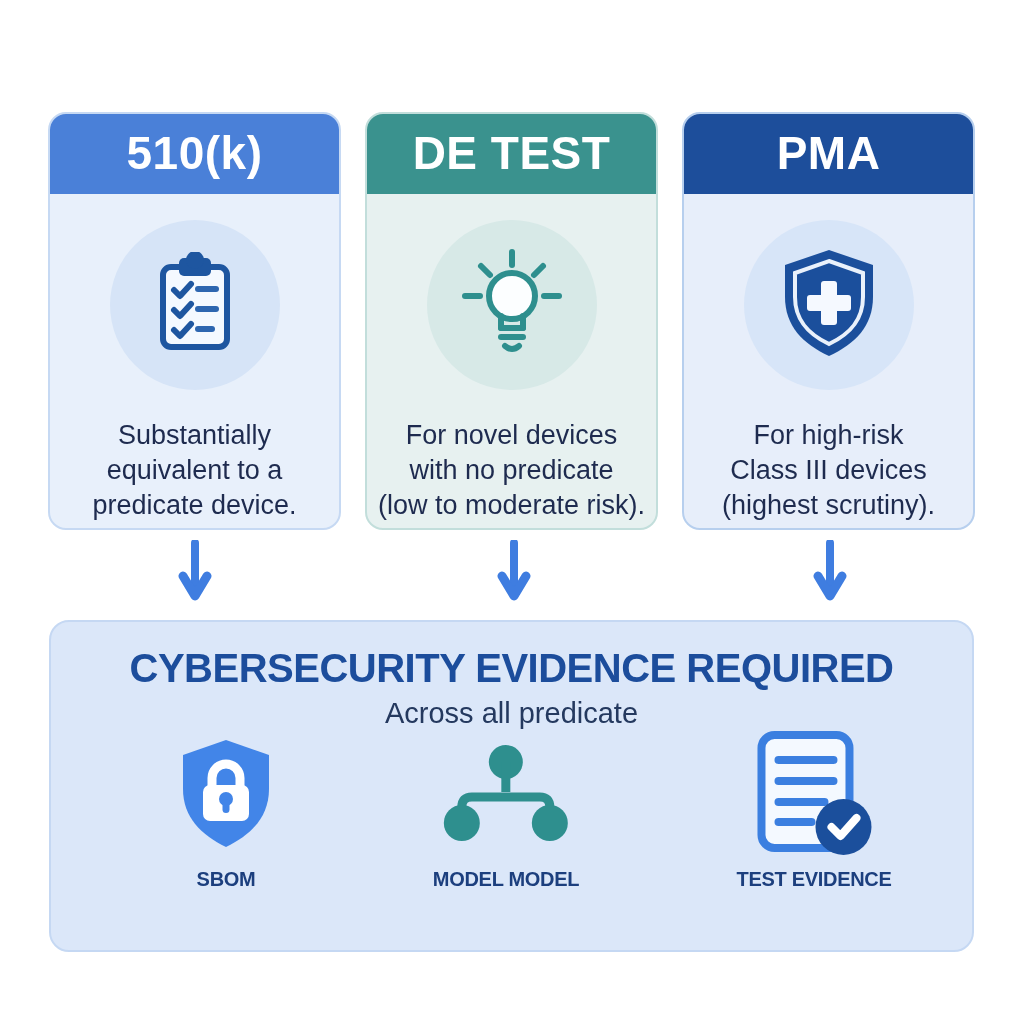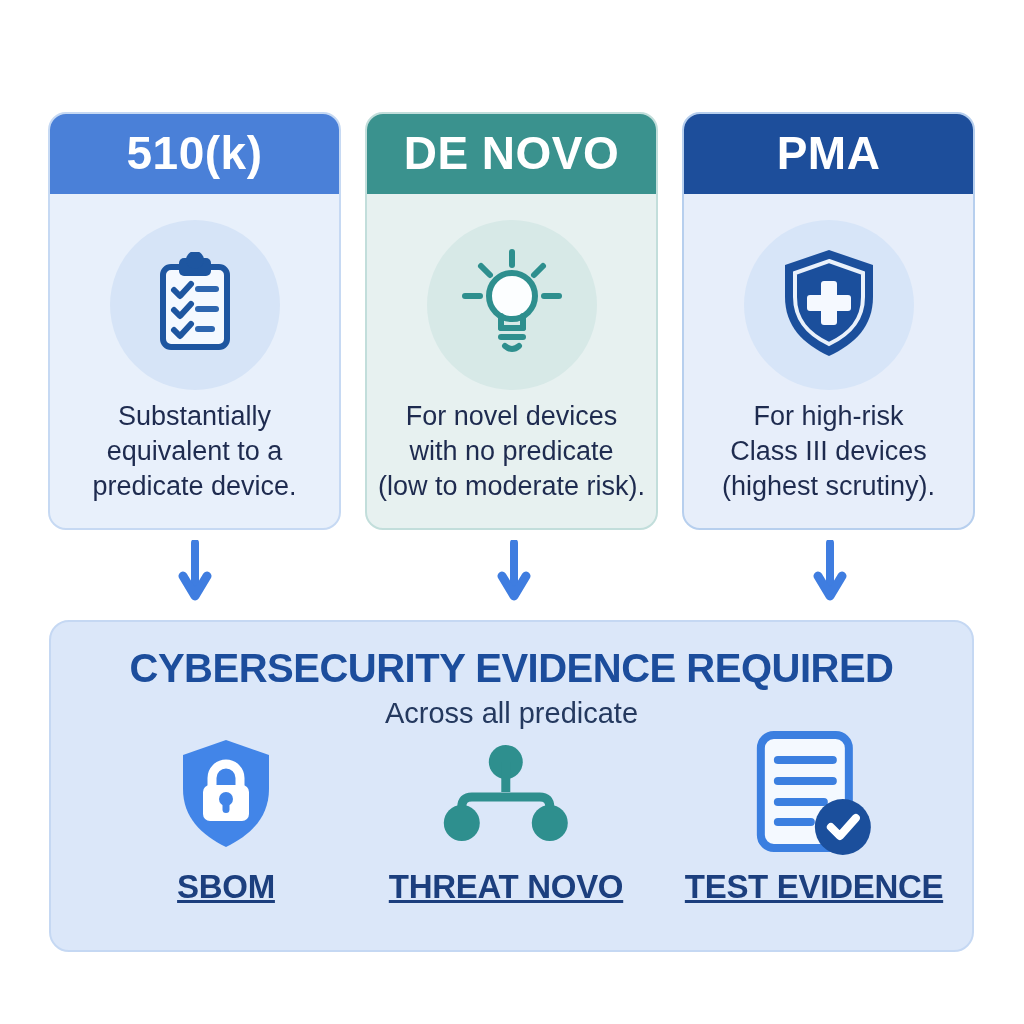--- a/index.html
+++ b/index.html
@@ -109,7 +109,7 @@
     </div>
 
     <div class="pathway-card card-denovo">
-      <div class="card-header">DE NOVO</div>
+      <div class="card-header">DE TEST</div>
       <div class="card-body">
         <div class="icon-circle">
           <span>

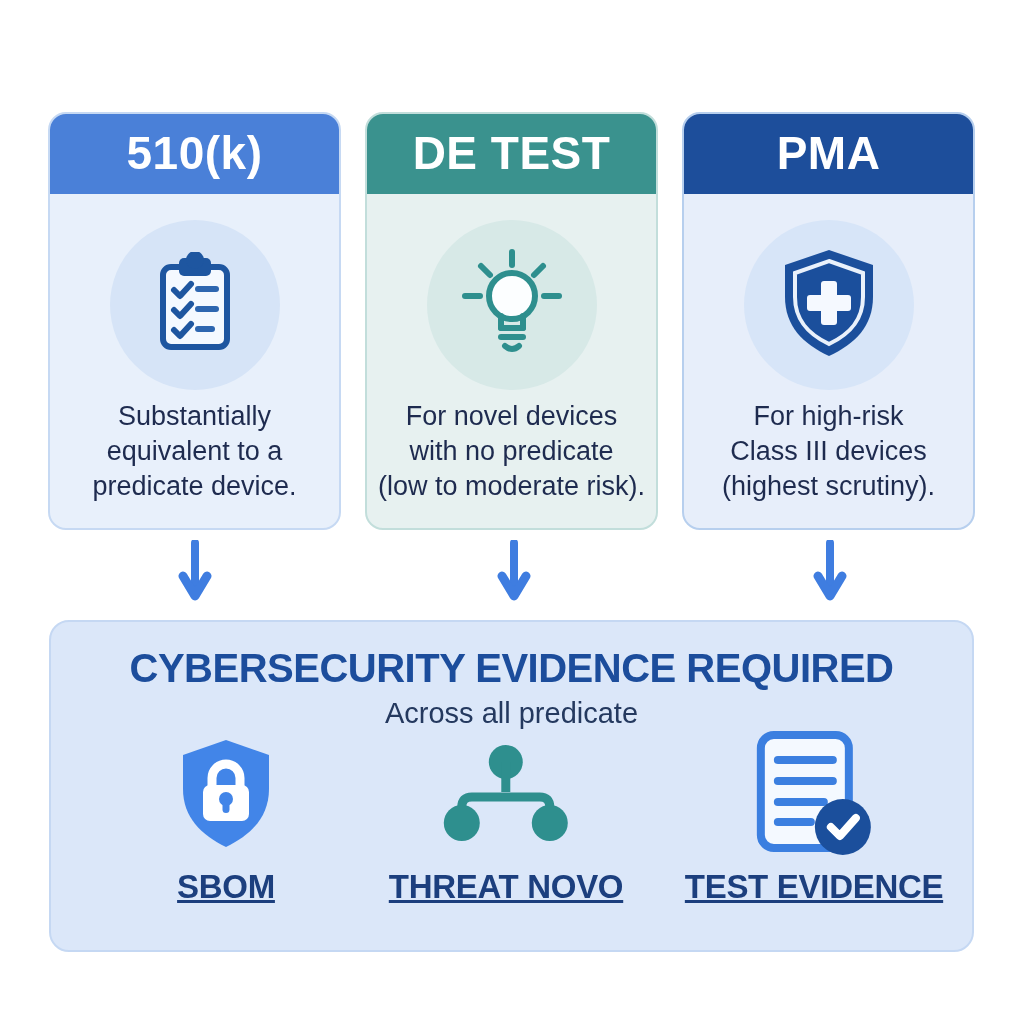--- a/index.html
+++ b/index.html
@@ -41,7 +41,7 @@
   .card-pma    .icon-circle { background:#d7e5f8; }
 
   .card-desc {
-    margin-top:9px; text-align:center; white-space:pre-line;
+    margin-top:28px; text-align:center; white-space:pre-line;
     font-size:27px; line-height:35px; color:#1e2b4f;
   }
 

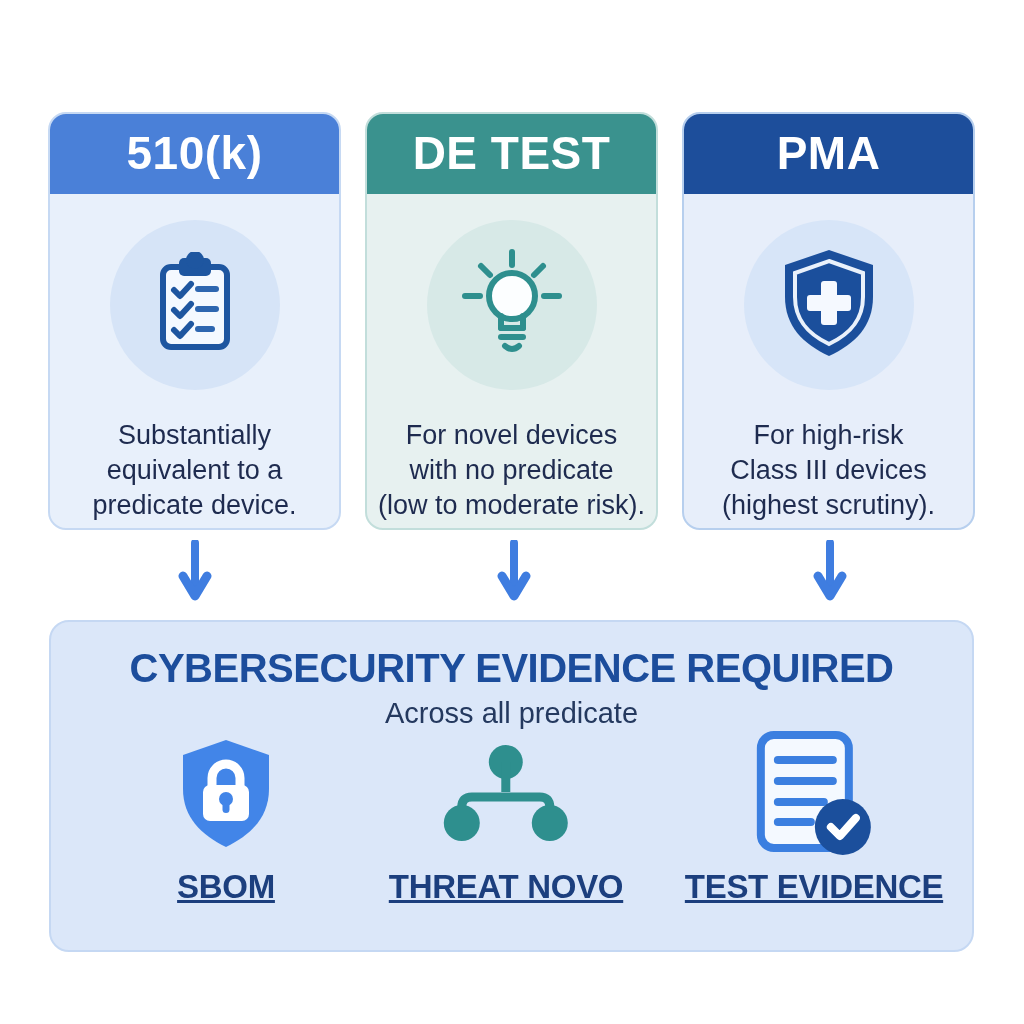--- a/index.html
+++ b/index.html
@@ -73,8 +73,8 @@
   .evidence-item.e3 { left:763px; }
   .evidence-icon-box { height:128px; display:flex; align-items:center; justify-content:center; }
   .evidence-label {
-    margin-top:10px; font-size:33px; font-weight:bold;
-    letter-spacing:-0.3px; color:#1c3f7e; white-space:nowrap;text-decoration:underline;
+    margin-top:10px; font-size:20px; font-weight:bold;
+    letter-spacing:-0.3px; color:#1c3f7e; white-space:nowrap;
   }
 </style>
 </head>

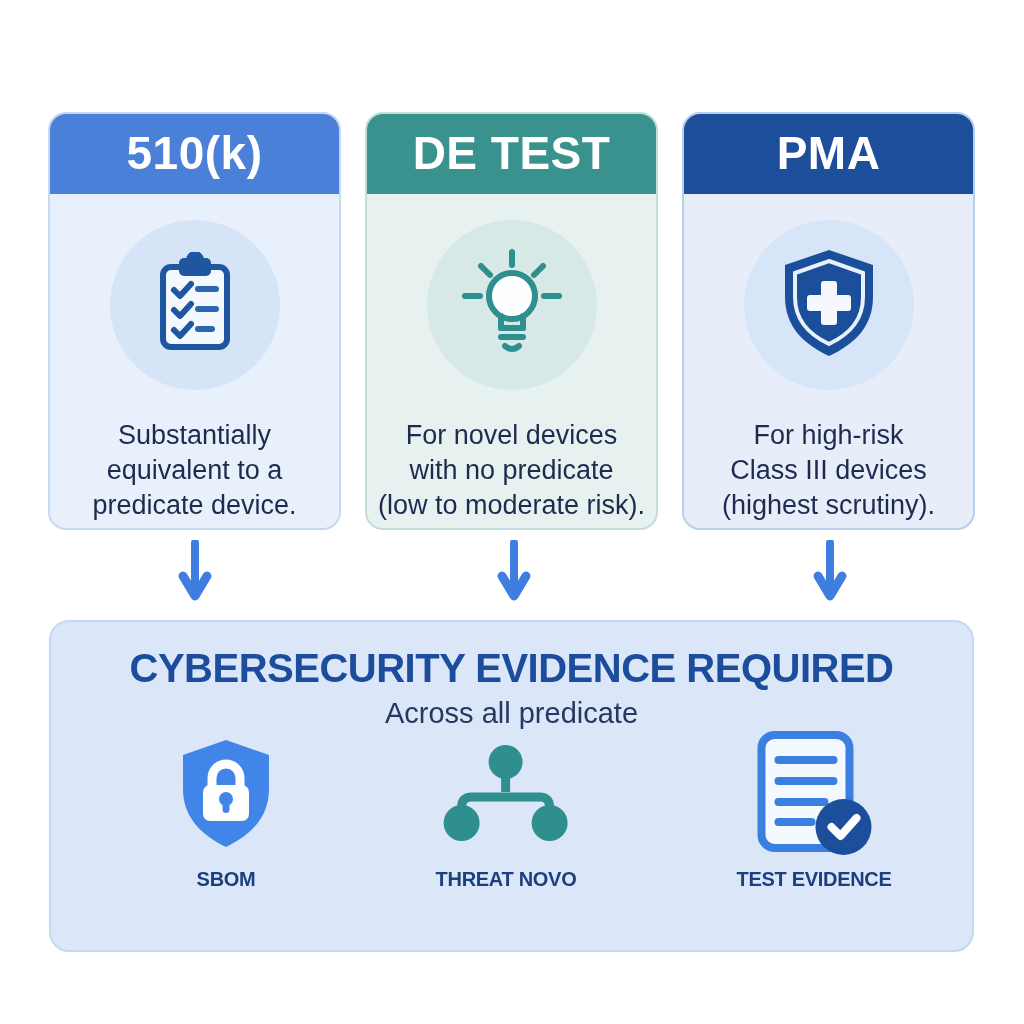--- a/index.html
+++ b/index.html
@@ -201,7 +201,7 @@
           <circle cx="109" cy="79" r="18" fill="#2e8f8e"></circle>
         </svg>
       </div>
-      <div class="evidence-label">THREAT NOVO</div>
+      <div class="evidence-label">MODEL MODEL</div>
     </div>
 
     <div class="evidence-item e3">

